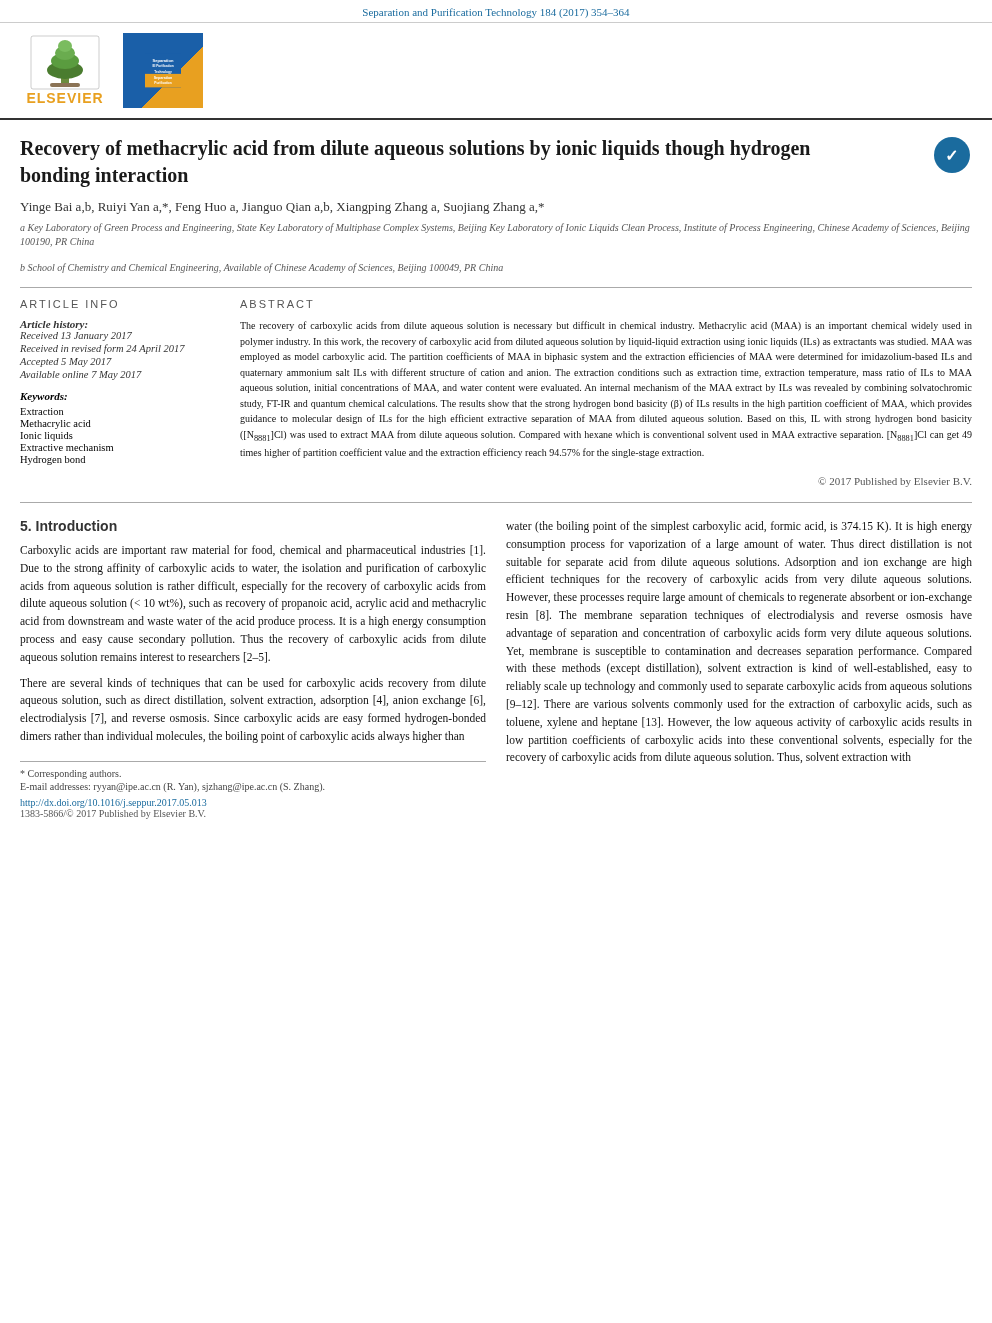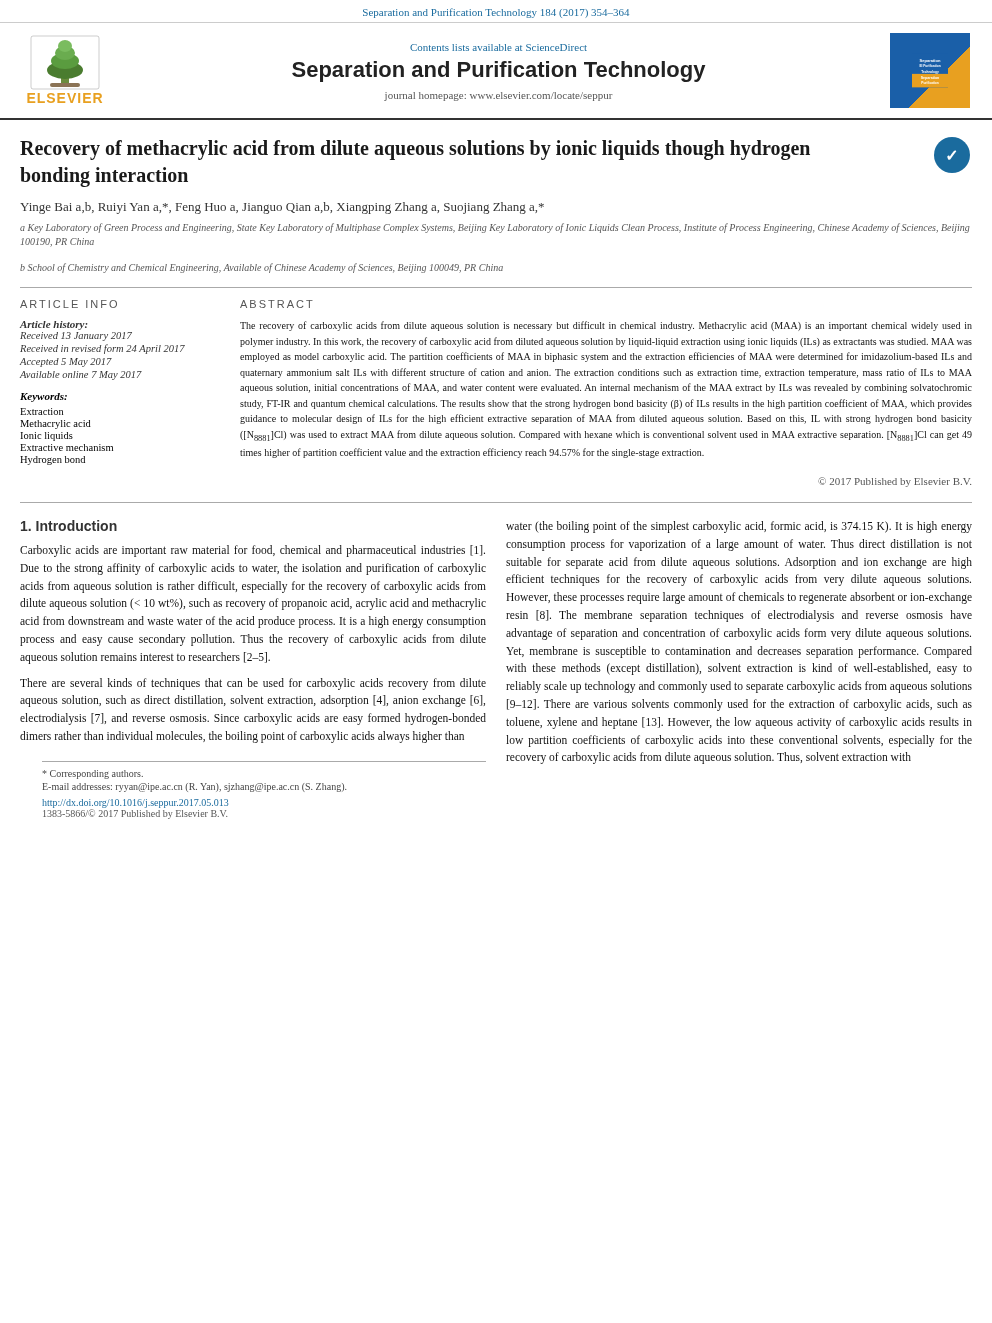--- a/index.html
+++ b/index.html
@@ -285,13 +285,6 @@
     <div class="elsevier-text">ELSEVIER</div>
   </div>
 
-  <div class="journal-center">
-    <div class="sciencedirect-link">
-      <span>Contents lists available at ScienceDirect</span>
-    </div>
-    <div class="journal-title-main">Separation and Purification Technology</div>
-    <div class="homepage-link">journal homepage: www.elsevier.com/locate/seppur</div>
-  </div>
 
   <div class="journal-corner-logo">
     <div class="corner-logo-box">

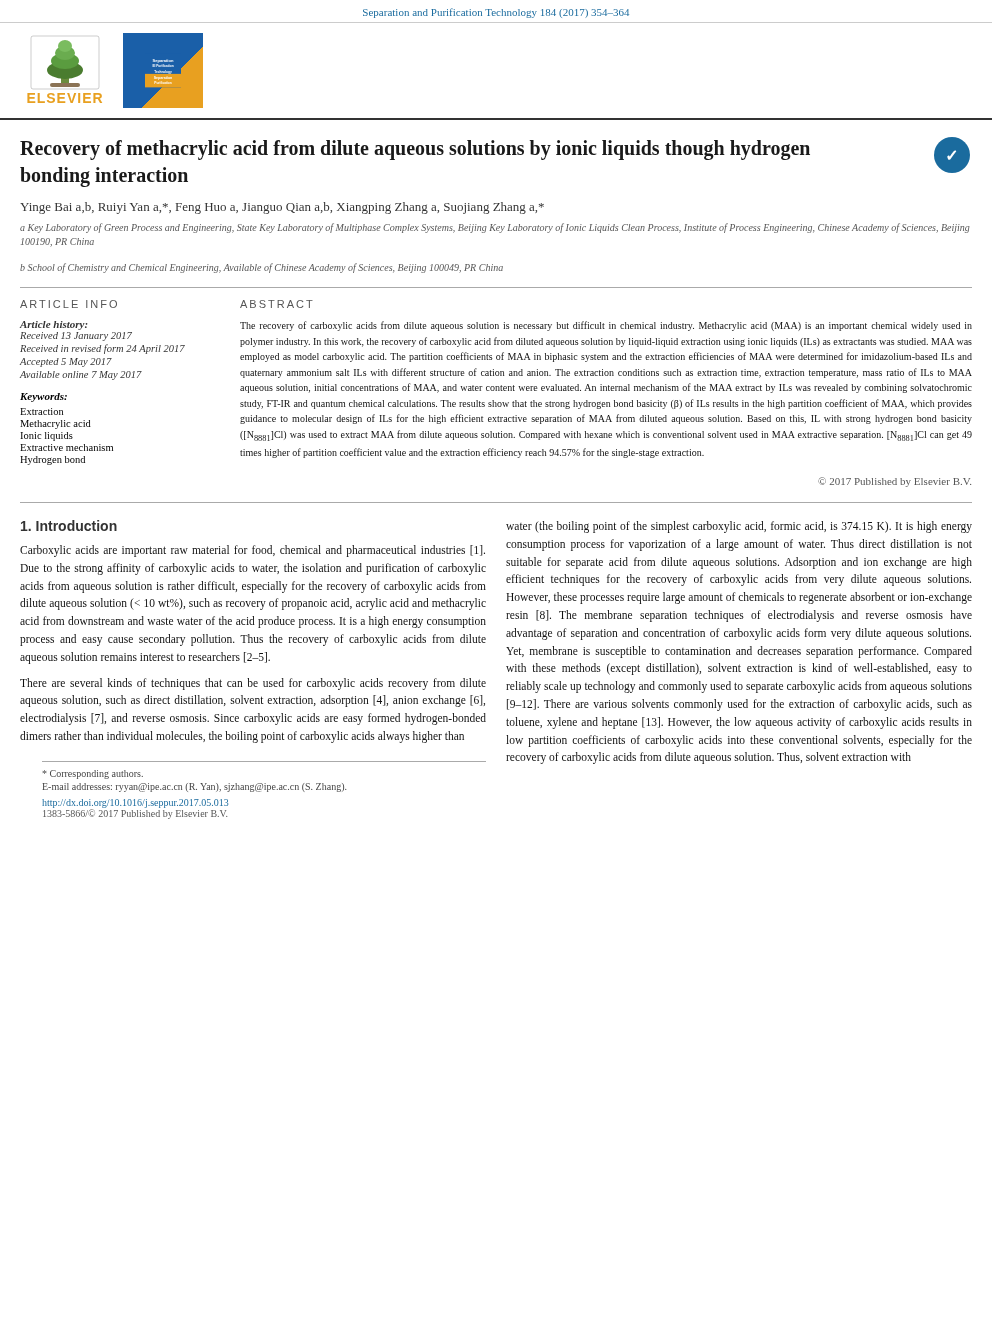--- a/index.html
+++ b/index.html
@@ -363,7 +363,7 @@
   <div class="body-two-column">
 
     <div class="body-left-col">
-      <div class="section-number">1. Introduction</div>
+      <div class="section-number">5. Introduction</div>
 
       <p class="body-text">
         Carboxylic acids are important raw material for food, chemical and pharmaceutical industries [1]. Due to the strong affinity of carboxylic acids to water, the isolation and purification of carboxylic acids from aqueous solution is rather difficult, especially for the recovery of carboxylic acids from dilute aqueous solution (&lt; 10 wt%), such as recovery of propanoic acid, acrylic acid and methacrylic acid from downstream and waste water of the acid produce process. It is a high energy consumption process and easy cause secondary pollution. Thus the recovery of carboxylic acids from dilute aqueous solution remains interest to researchers [2–5].

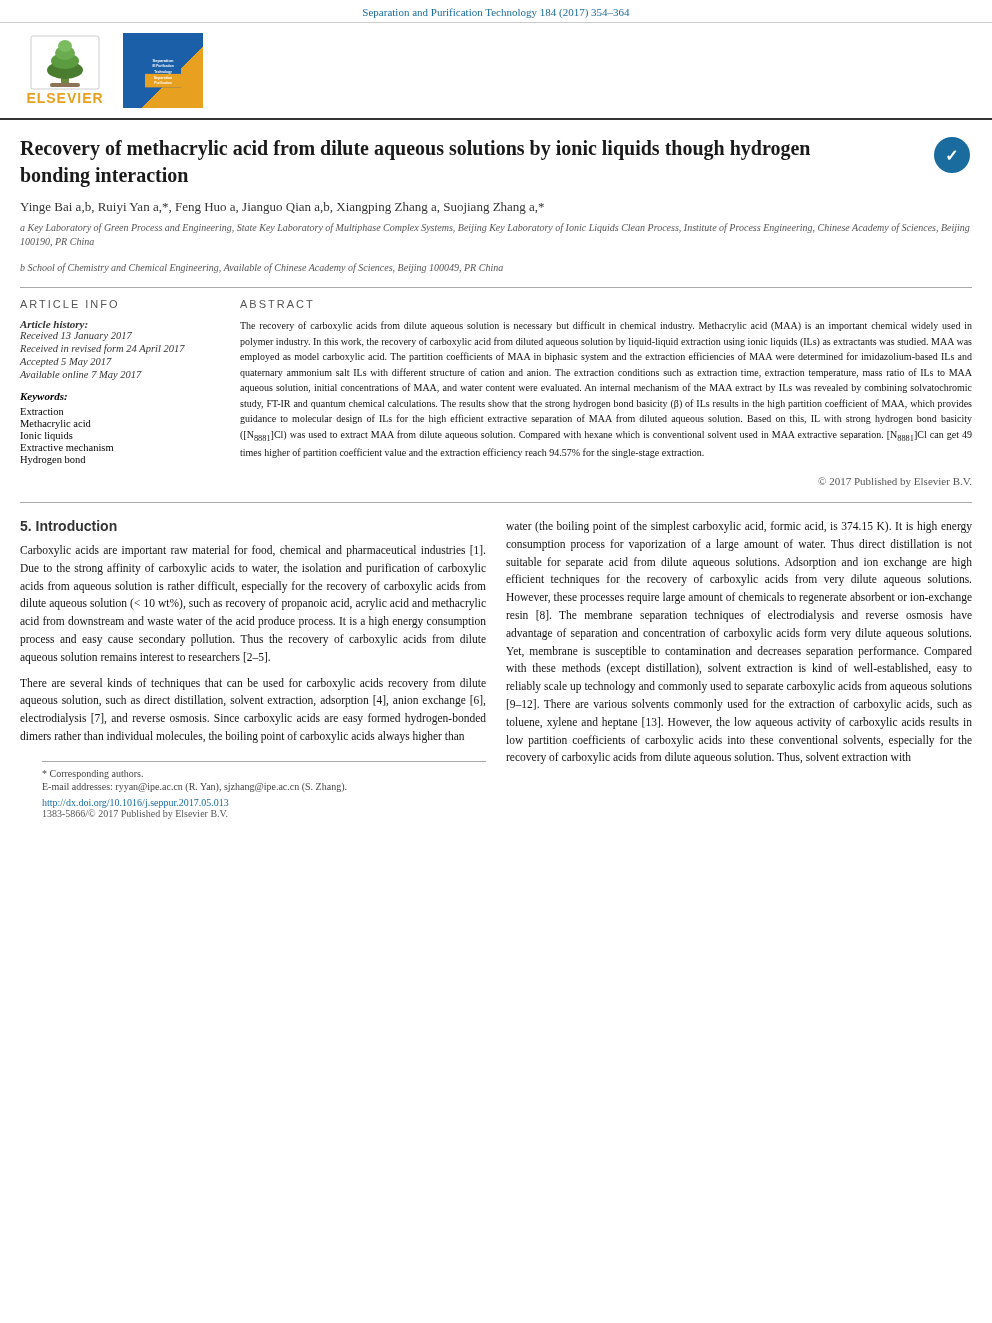--- a/index.html
+++ b/index.html
@@ -233,7 +233,6 @@
       border-top: 1px solid #aaa;
       padding-top: 6px;
       margin-top: 15px;
-      margin-left: 22px;
     }
     .footnote-text {
       font-size: 10px;

